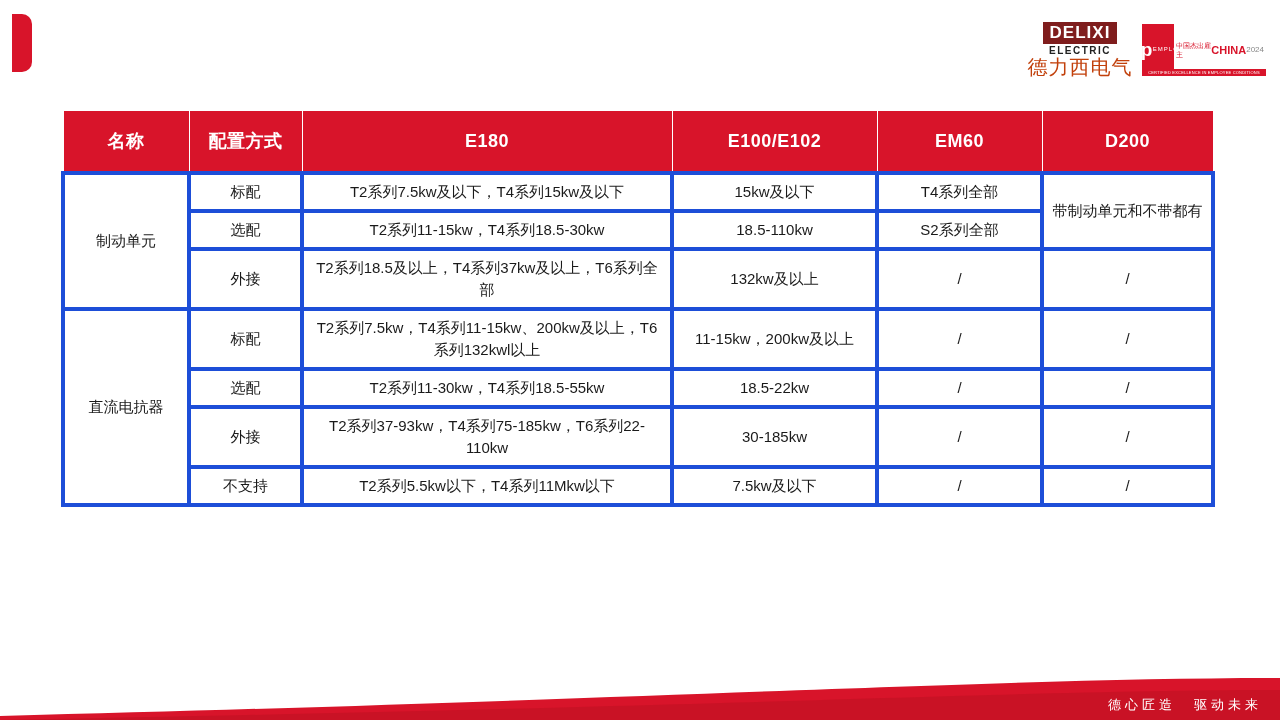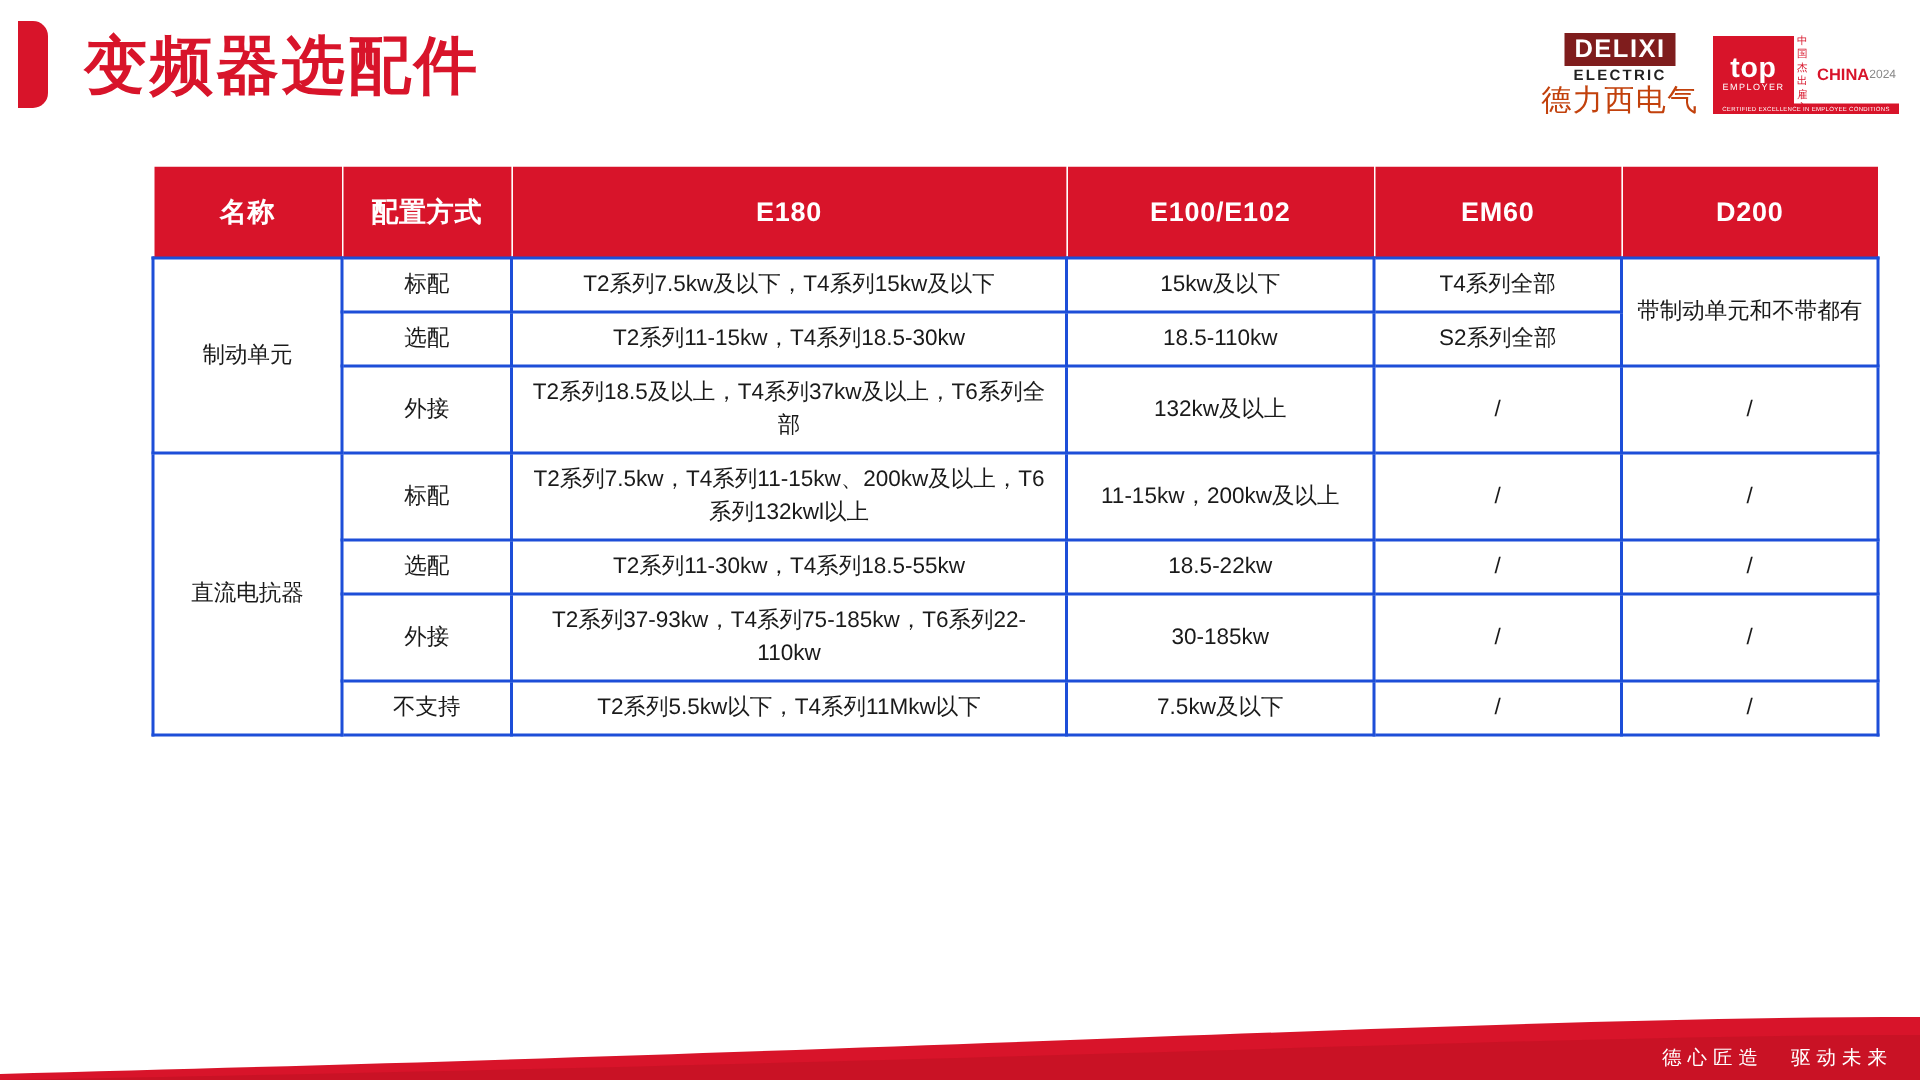--- a/index.html
+++ b/index.html
@@ -228,7 +228,6 @@
 
 <div class="slide-header">
   <div class="title-accent"></div>
-  <div class="slide-title">变频器选配件</div>
 
   <div class="logo-area">
     <div class="delixi-logo">

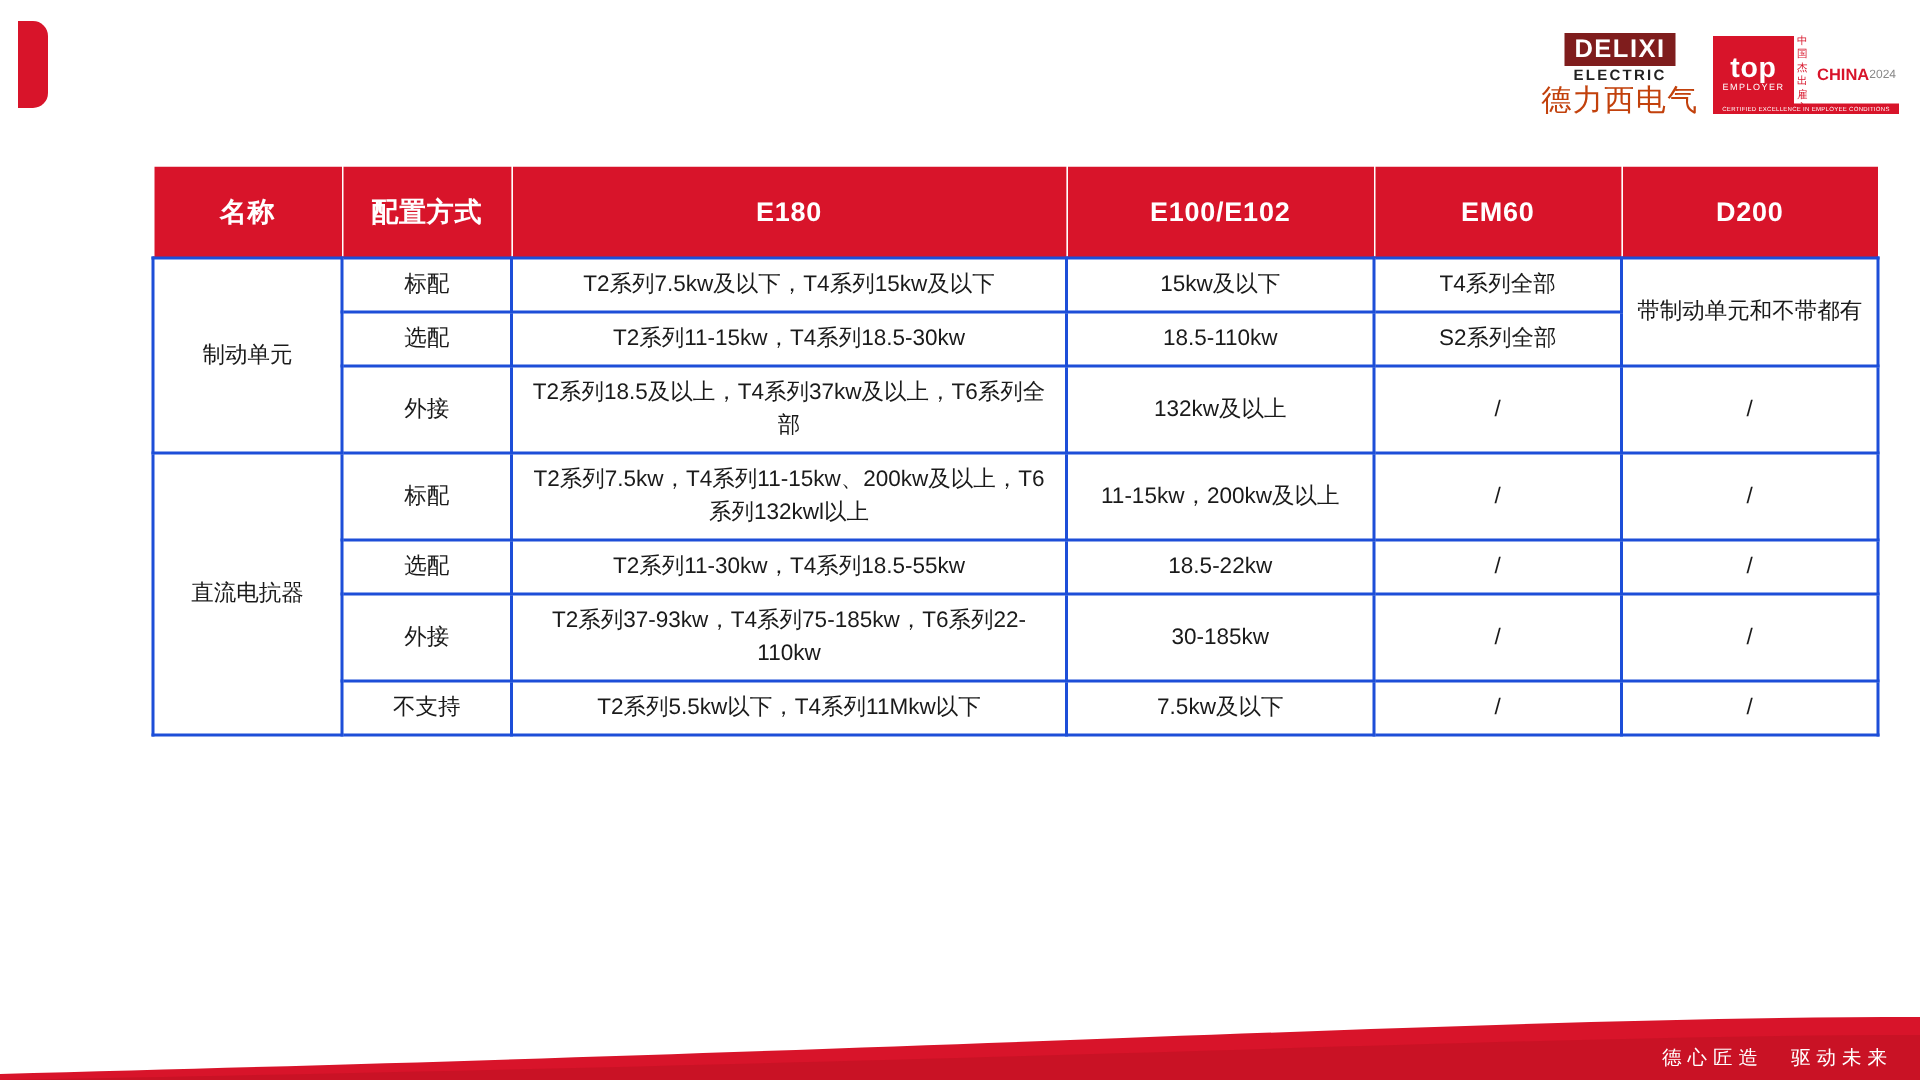--- a/index.html
+++ b/index.html
@@ -91,9 +91,9 @@
     box-sizing: border-box;
   }
   .te-left {
-    width: 54px;
-    display: flex;
-    flex-direction: column;
+    width: 32px;
+    display: flex;
+    flex-direction: row;
     align-items: center;
     justify-content: center;
     color: #ffffff;

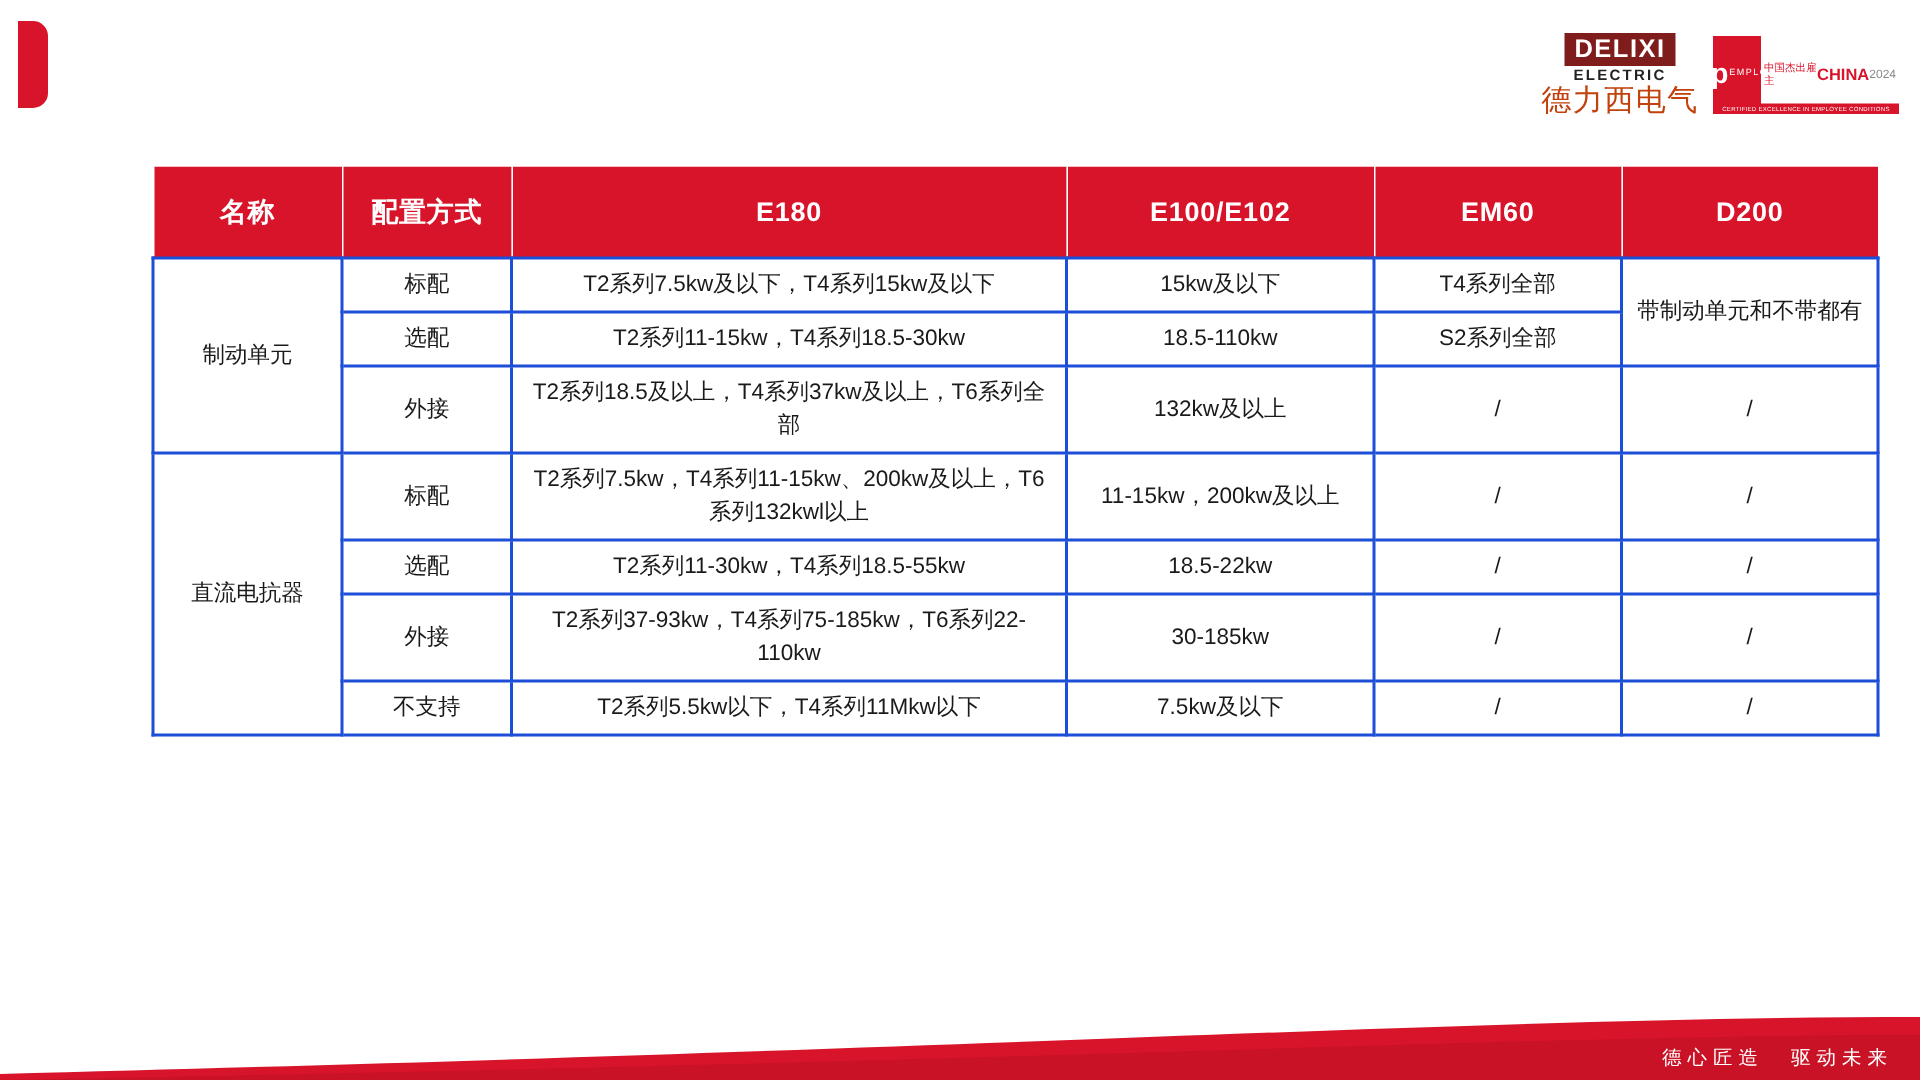--- a/index.html
+++ b/index.html
@@ -156,7 +156,6 @@
     left: 61px;
     top: 110px;
     width: 1150px;
-    margin-left: 40px;
   }
   table.spec {
     border-collapse: collapse;

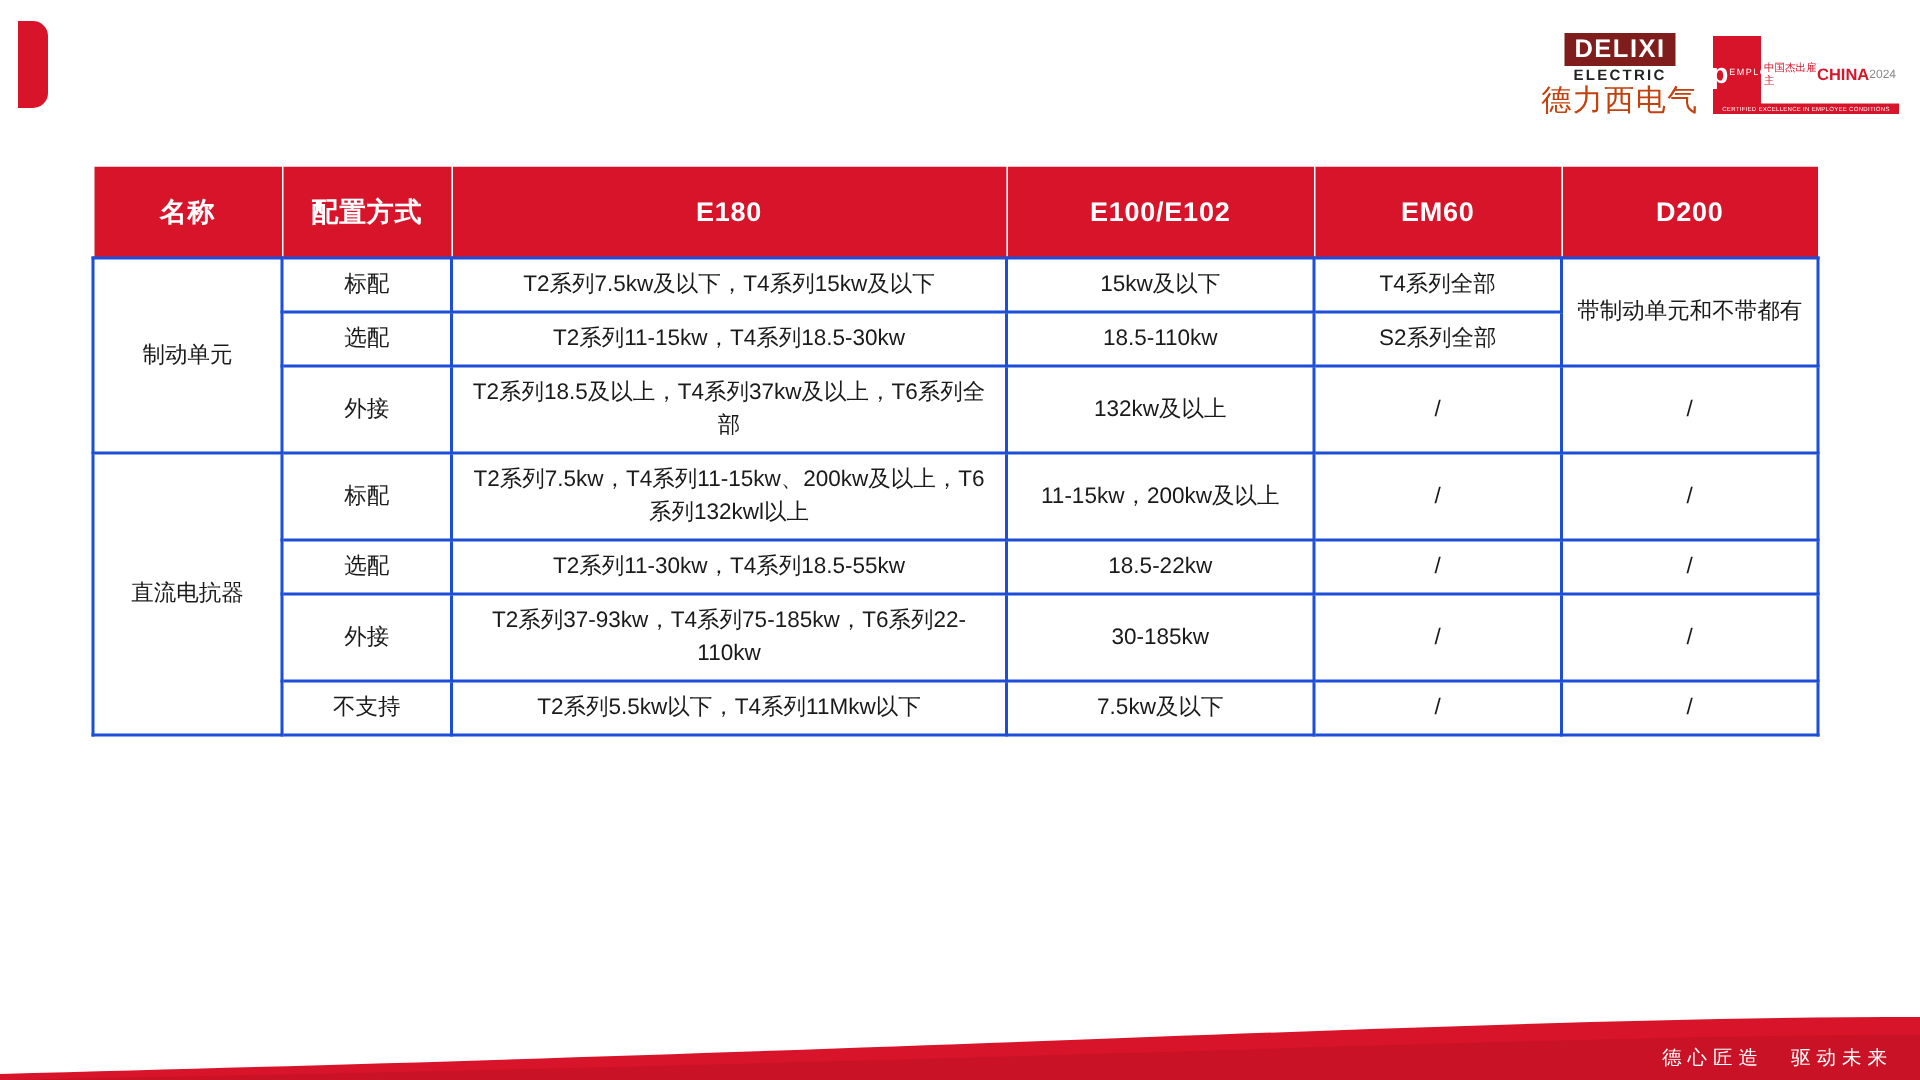--- a/index.html
+++ b/index.html
@@ -174,7 +174,7 @@
     letter-spacing: 0.5px;
   }
   table.spec td {
-    border: 2px solid #1d4ed8;
+    border: 4px solid #1d4ed8;
     text-align: center;
     vertical-align: middle;
     font-size: 15px;

